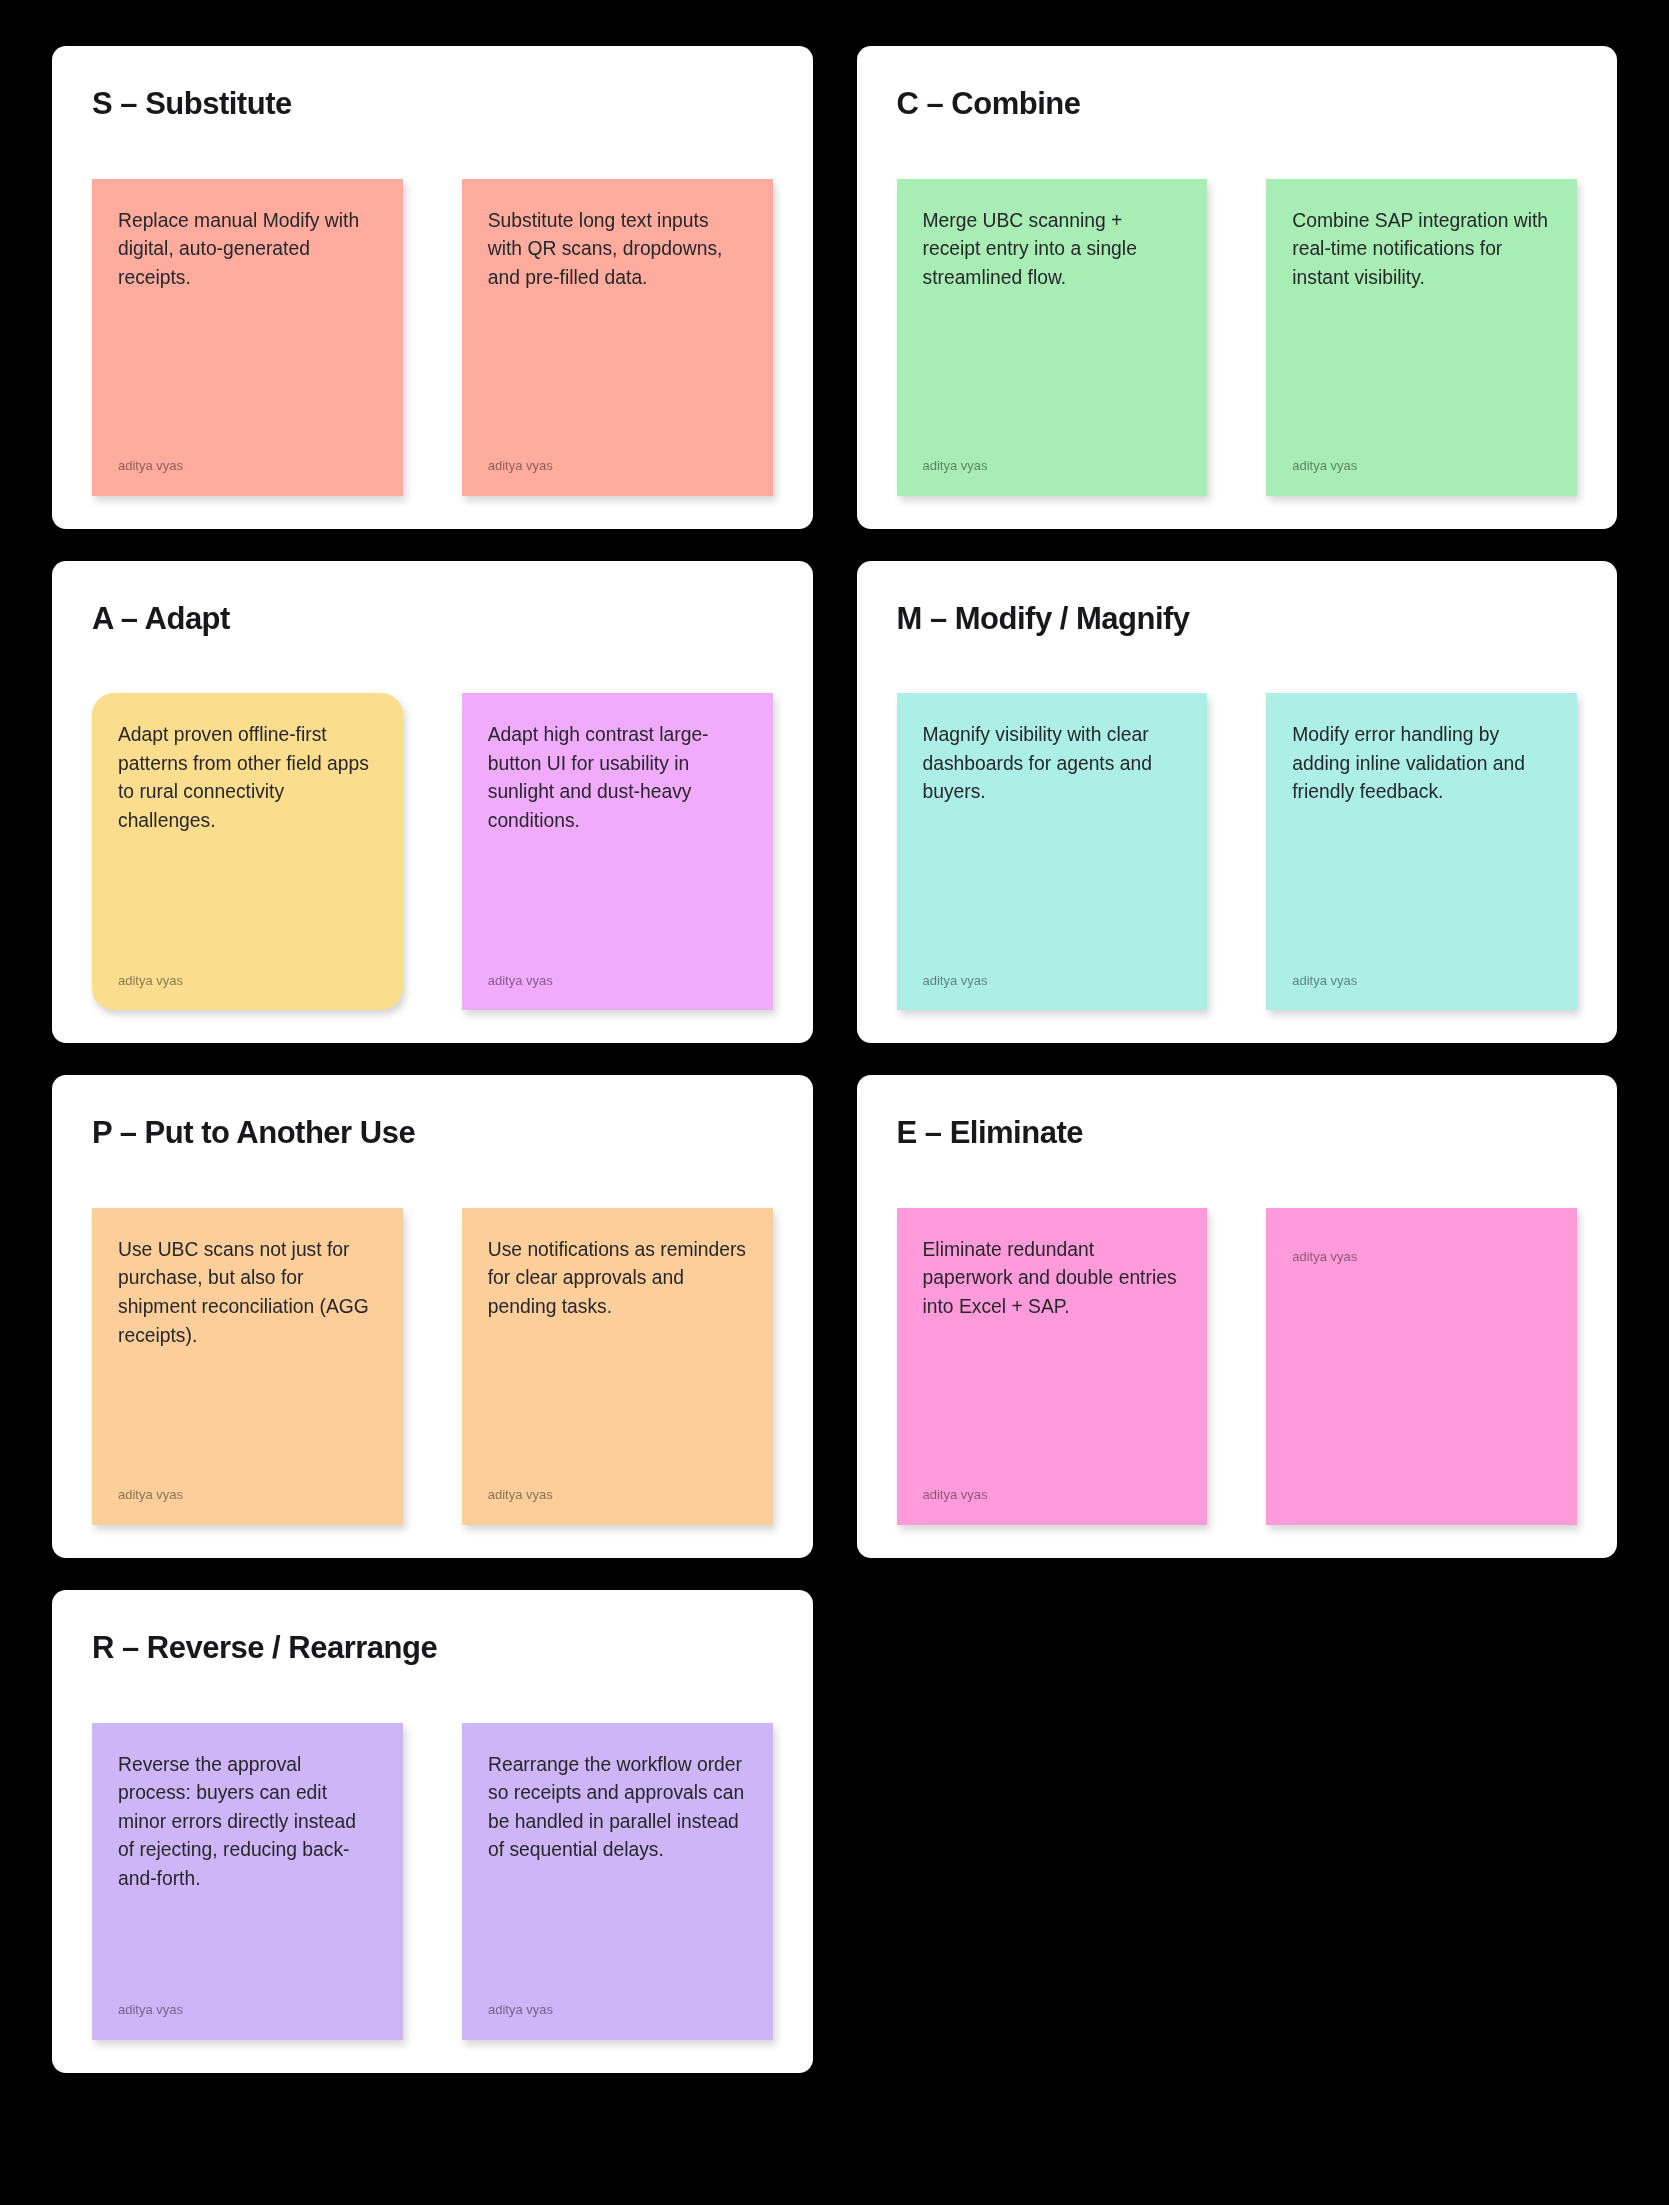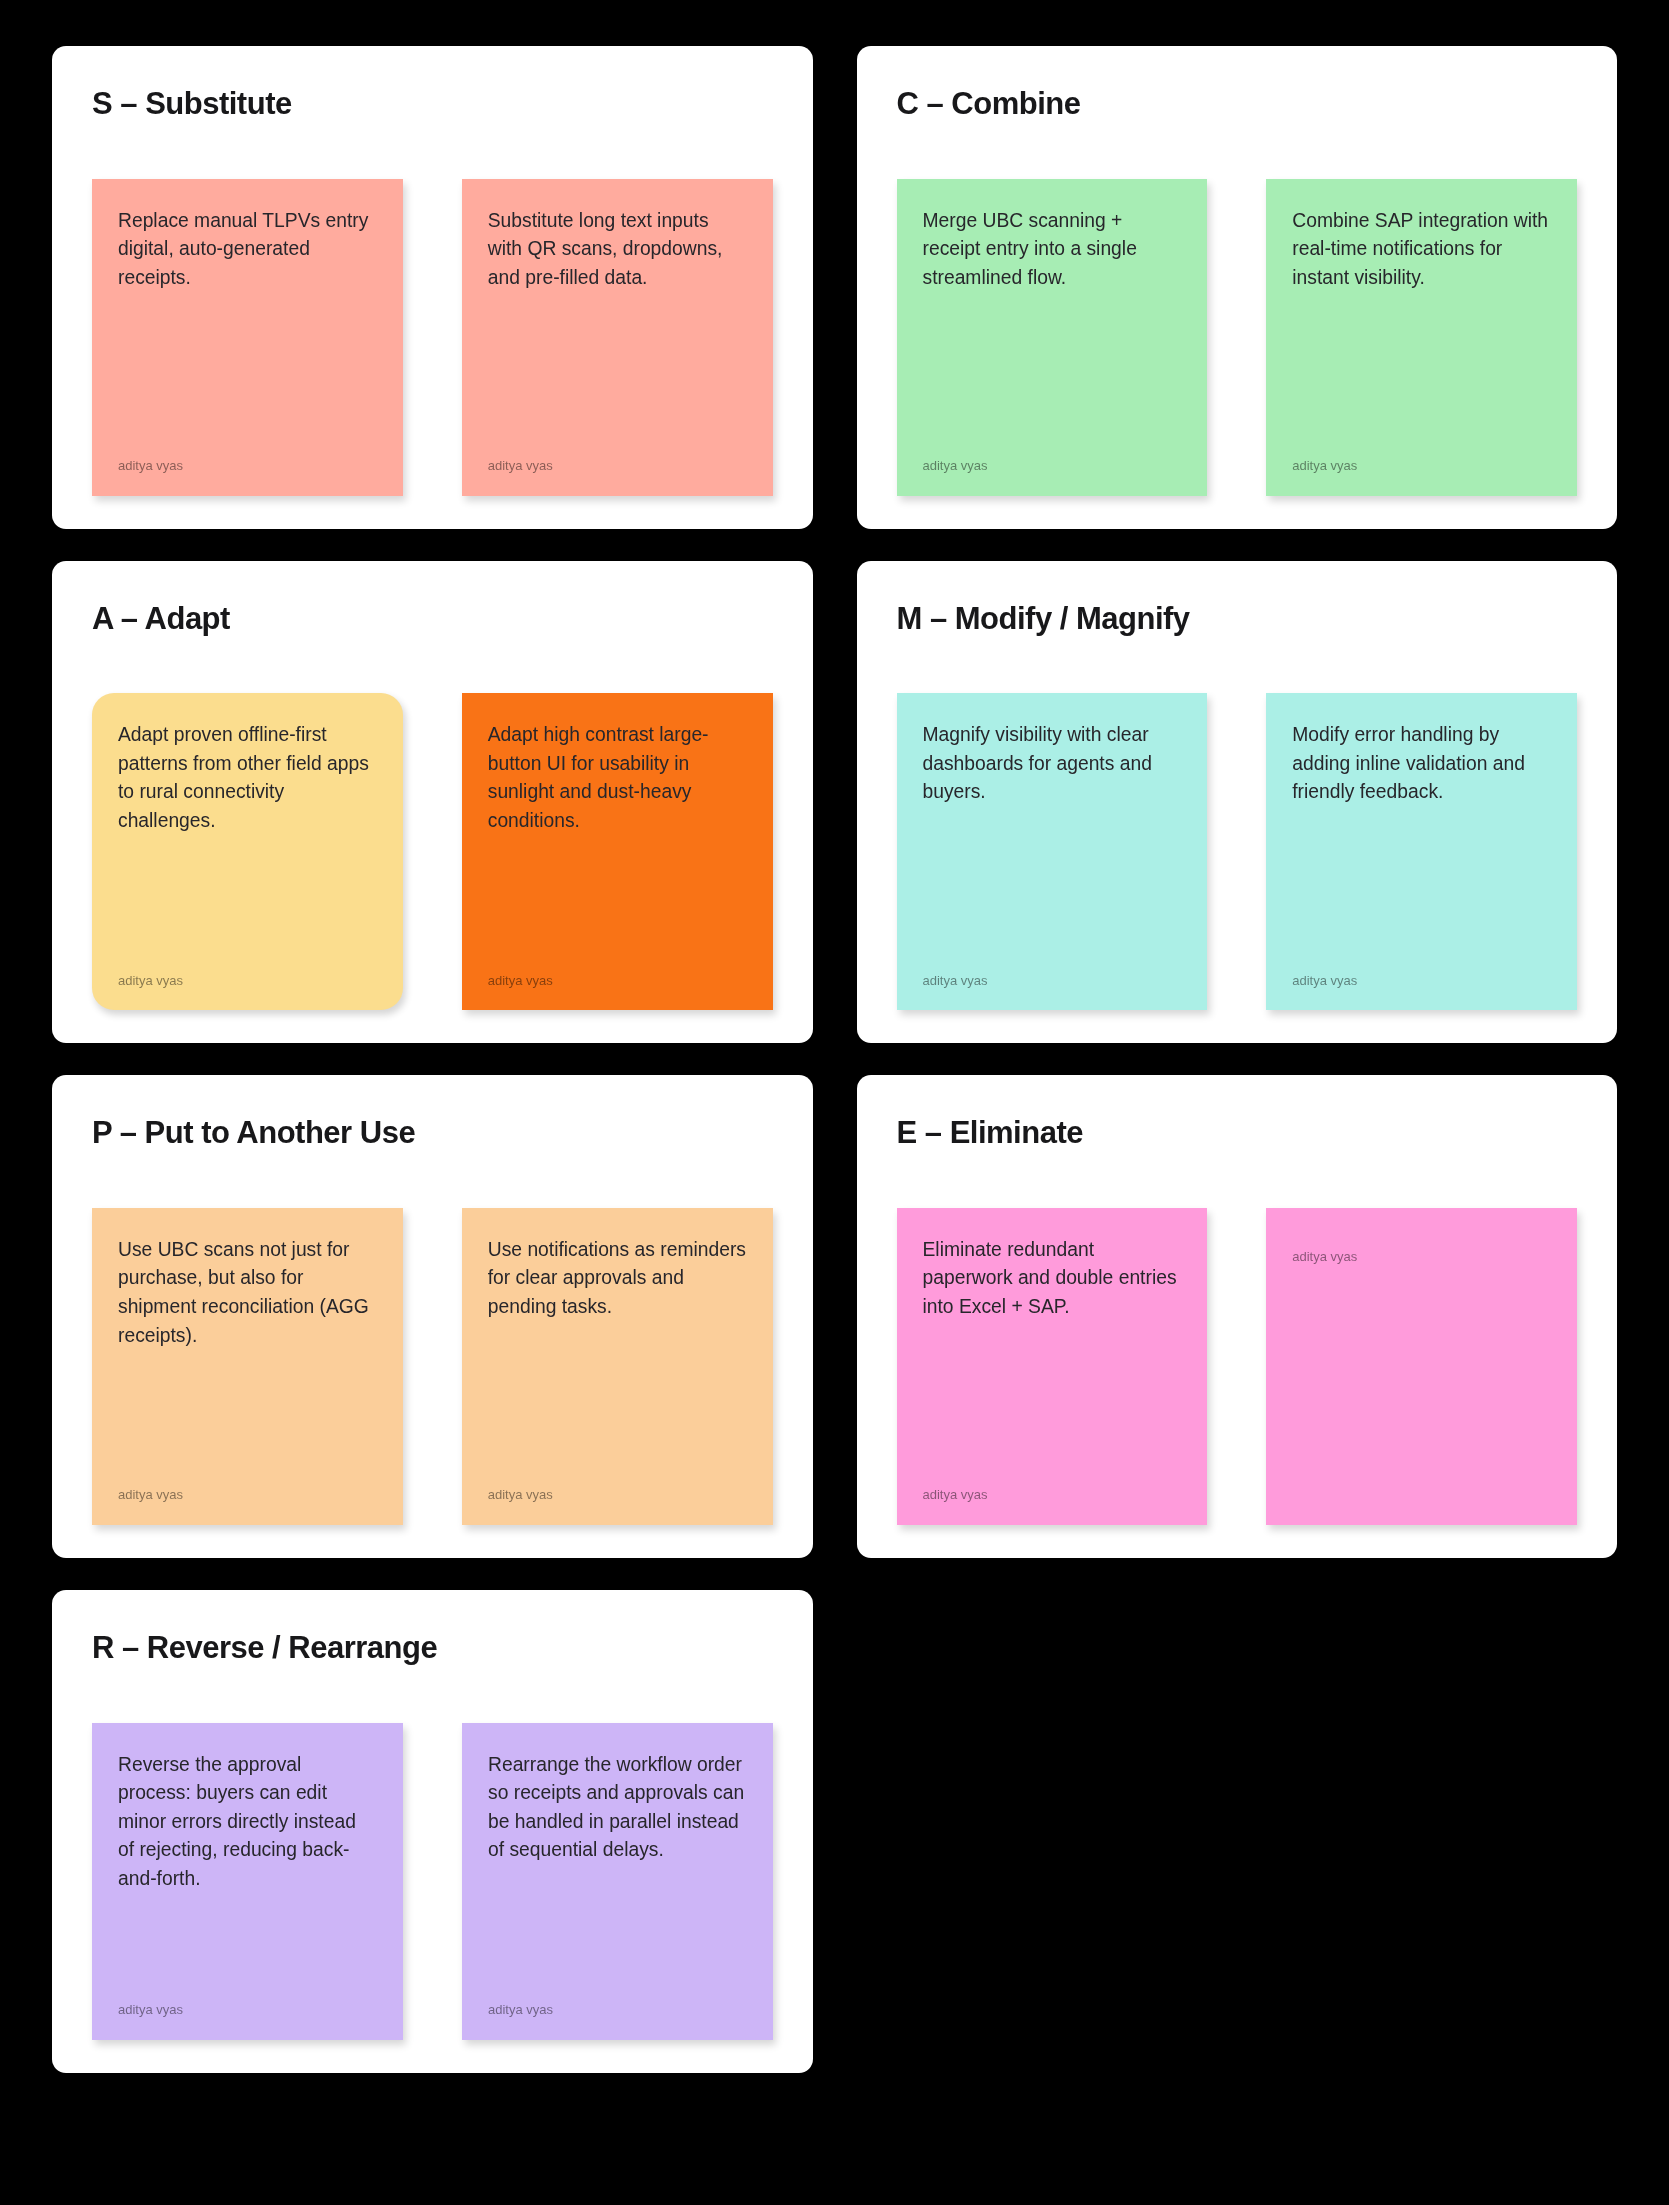--- a/index.html
+++ b/index.html
@@ -93,7 +93,7 @@
       <div class="group-title">S – Substitute</div>
       <div class="notes">
         <div class="note" style="background: rgb(255, 171, 158);">
-          <div class="note-text">Replace manual TLPVs entry digital, auto-generated receipts.</div>
+          <div class="note-text">Replace manual Modify with digital, auto-generated receipts.</div>
           <div class="note-author">aditya vyas</div>
         </div>
         <div class="note" style="background: rgb(255, 171, 158);">

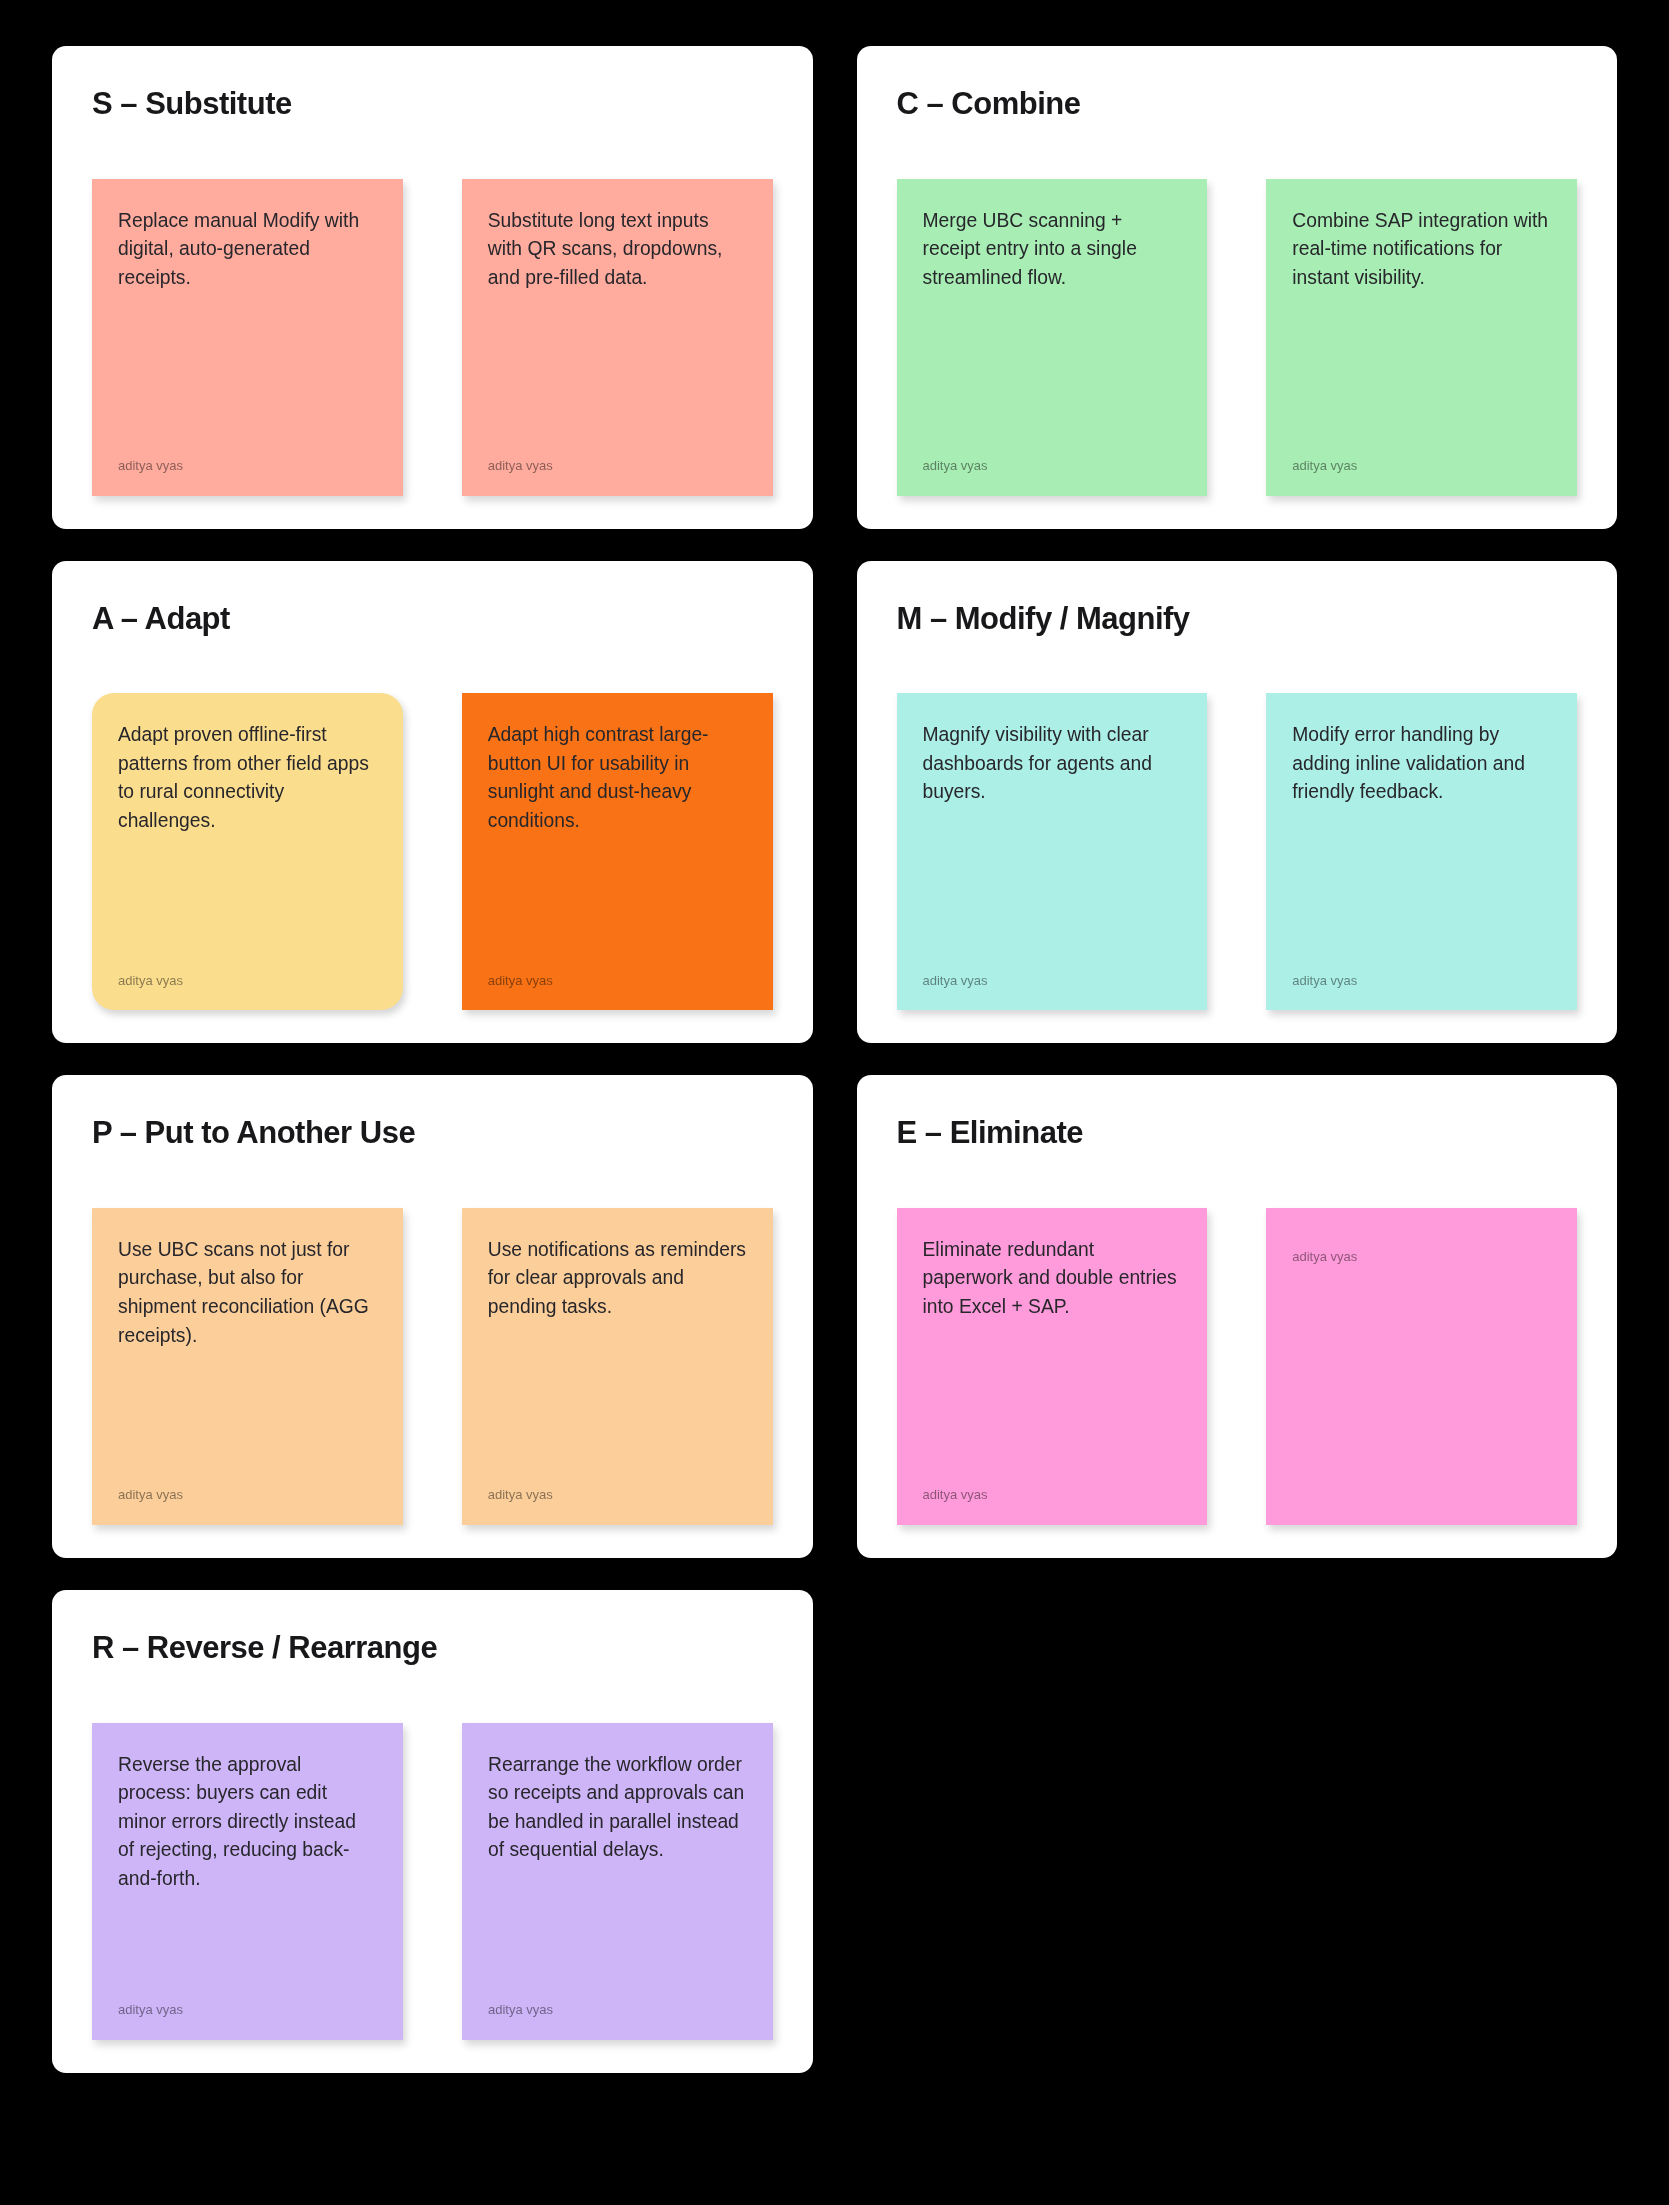--- a/index.html
+++ b/index.html
@@ -127,7 +127,7 @@
           <div class="note-text">Adapt proven offline-first patterns from other field apps to rural connectivity challenges.</div>
           <div class="note-author">aditya vyas</div>
         </div>
-        <div class="note" style="background: #f97316;">
+        <div class="note" style="background: #f0abfc;">
           <div class="note-text">Adapt high contrast large-button UI for usability in sunlight and dust-heavy conditions.</div>
           <div class="note-author">aditya vyas</div>
         </div>

